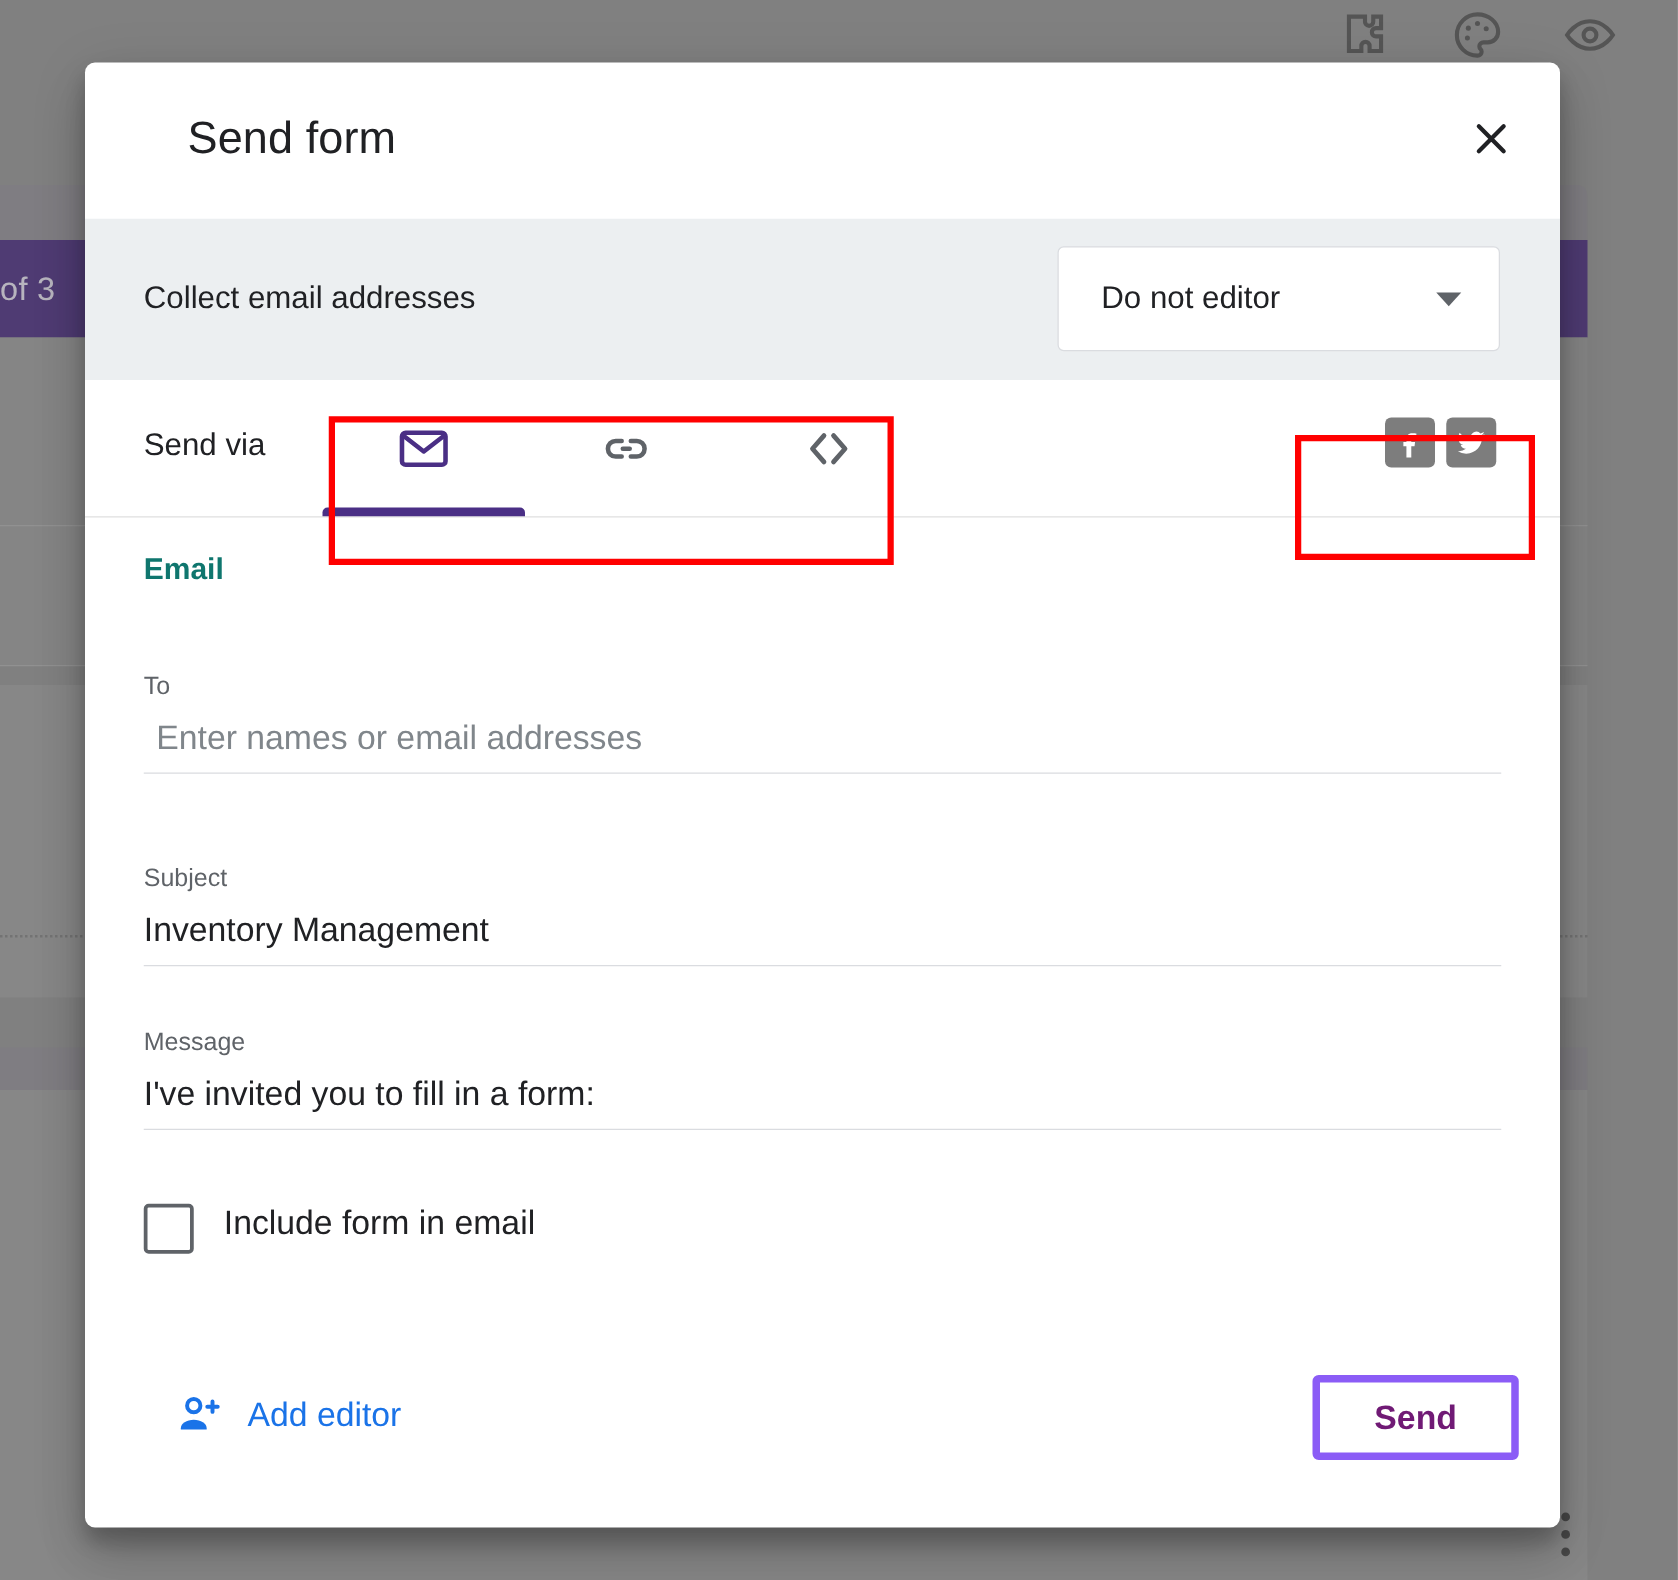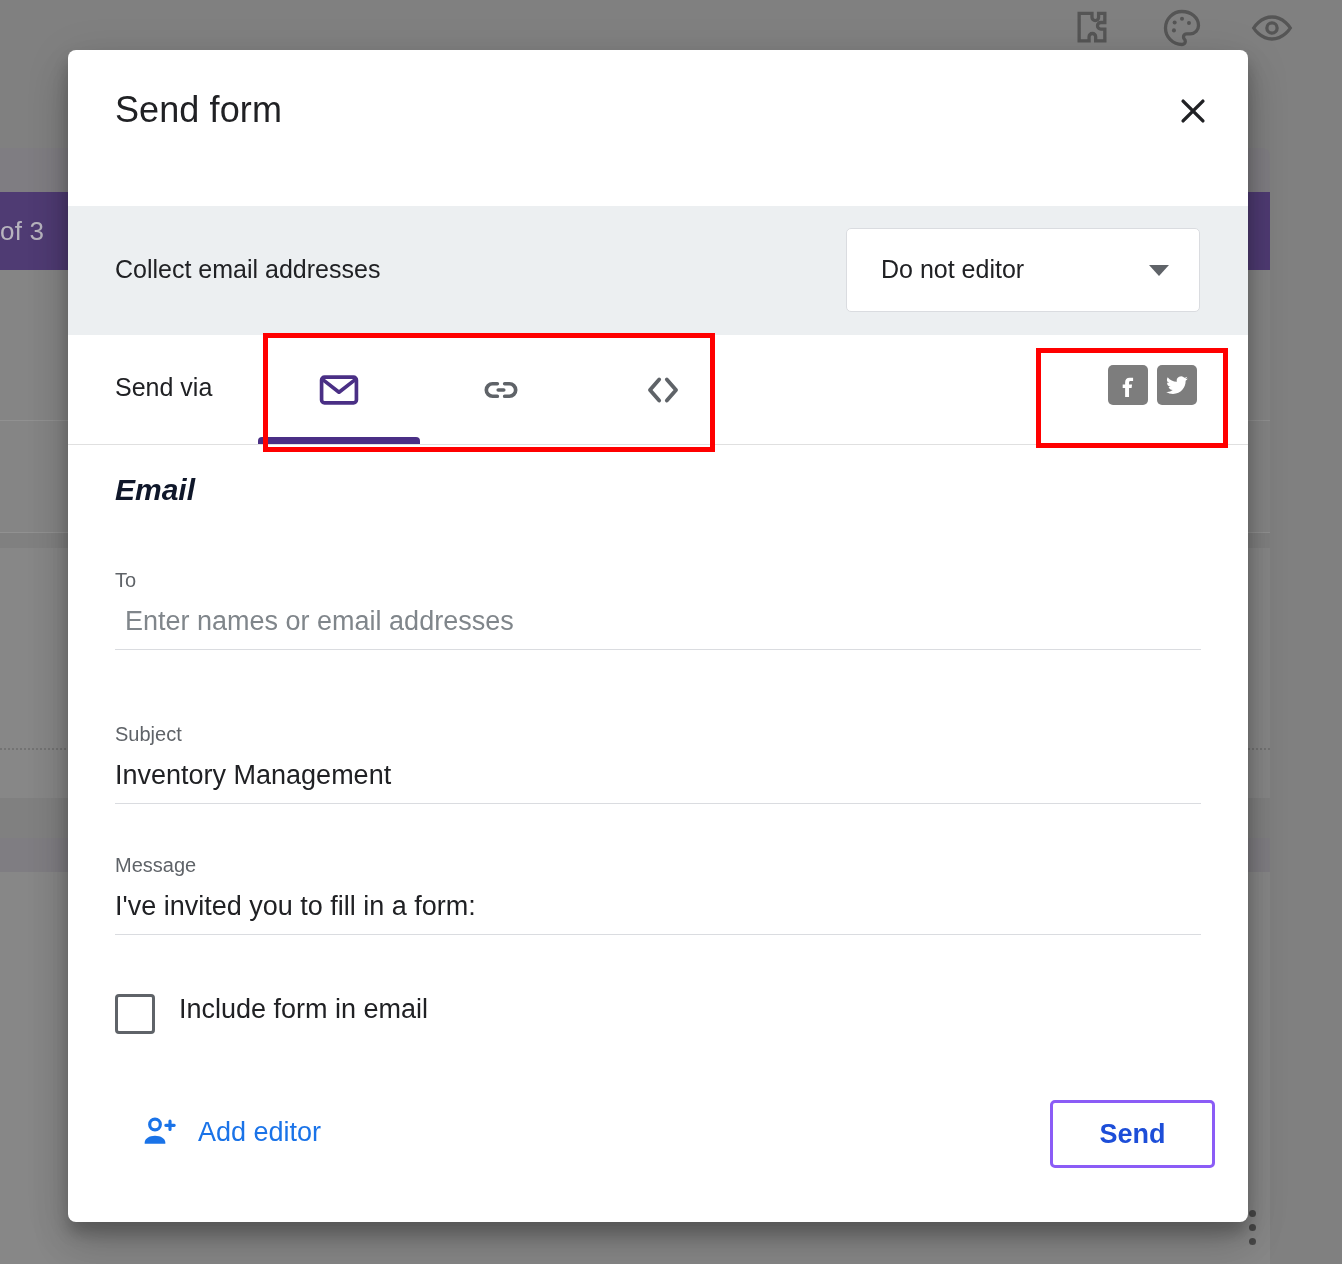--- a/index.html
+++ b/index.html
@@ -143,7 +143,8 @@
 
   .dlg-header {
     position: relative;
-    height: 156px;
+    height: 125px;
+    margin-left: 35px;
   }
   .dlg-title {
     position: absolute;

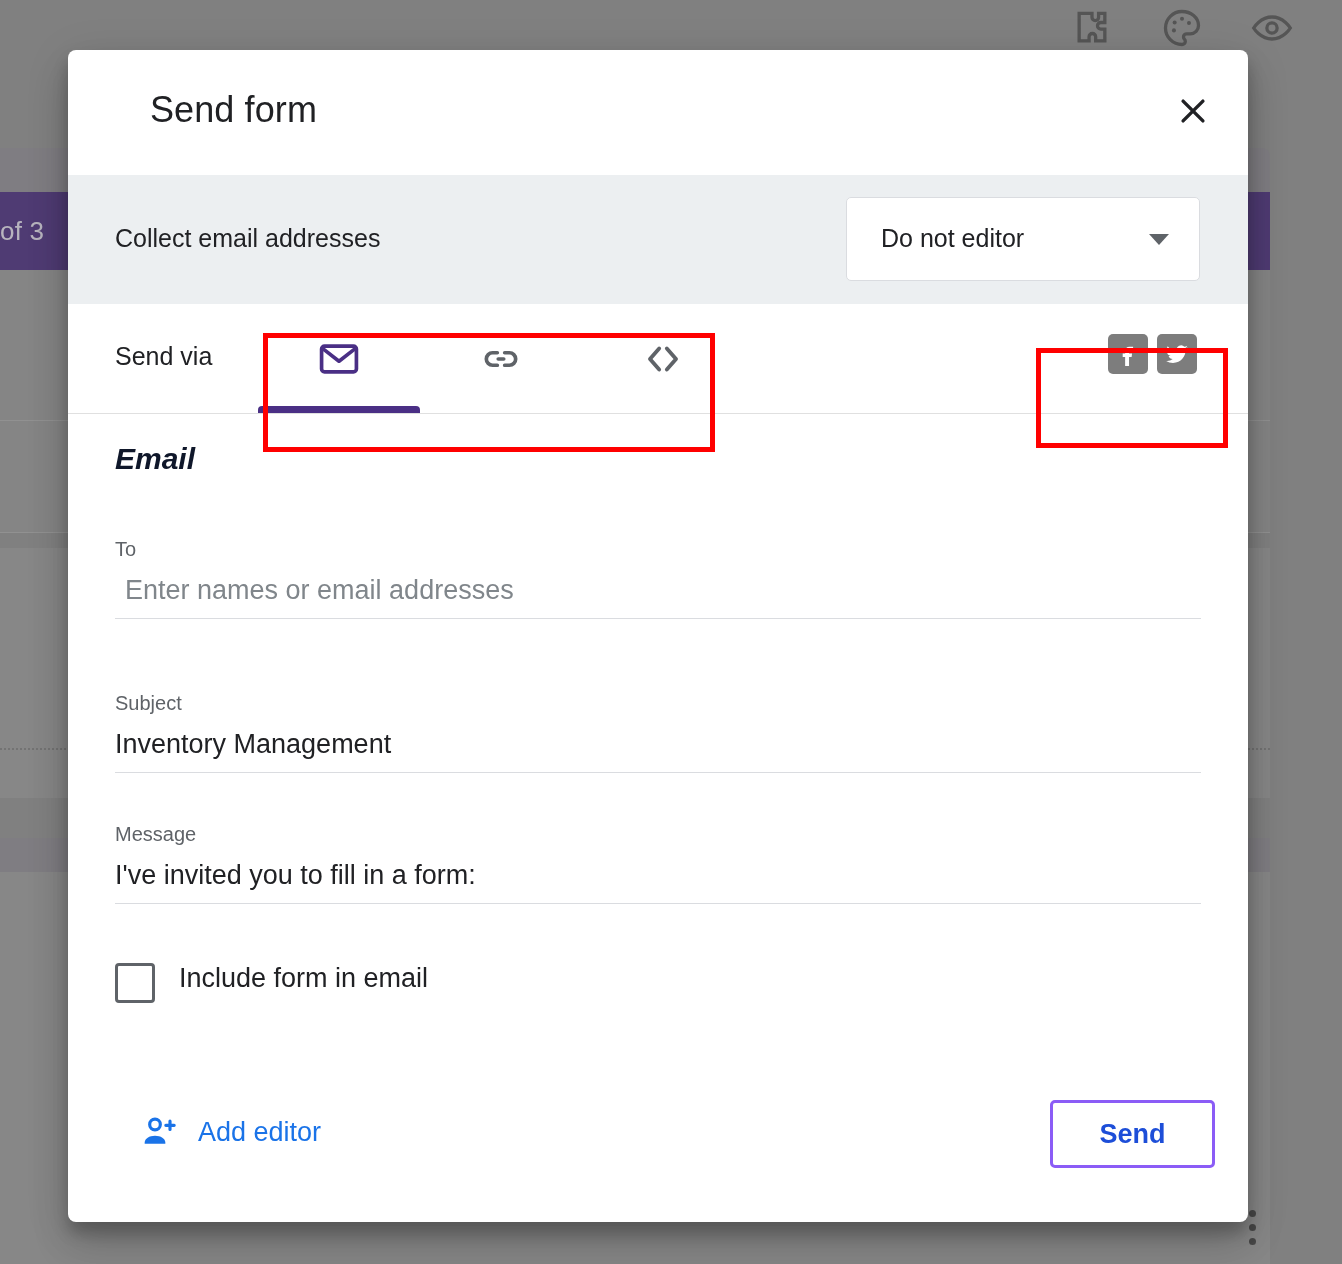--- a/index.html
+++ b/index.html
@@ -285,10 +285,9 @@
     position: absolute;
     left: 47px;
     top: 28px;
-    font-size: 30px;
+    font-size: 24px;
     font-weight: bold;
-    color: #0f172a;
-    font-style: italic;
+    color: #0f766e;
   }
   .field {
     position: absolute;

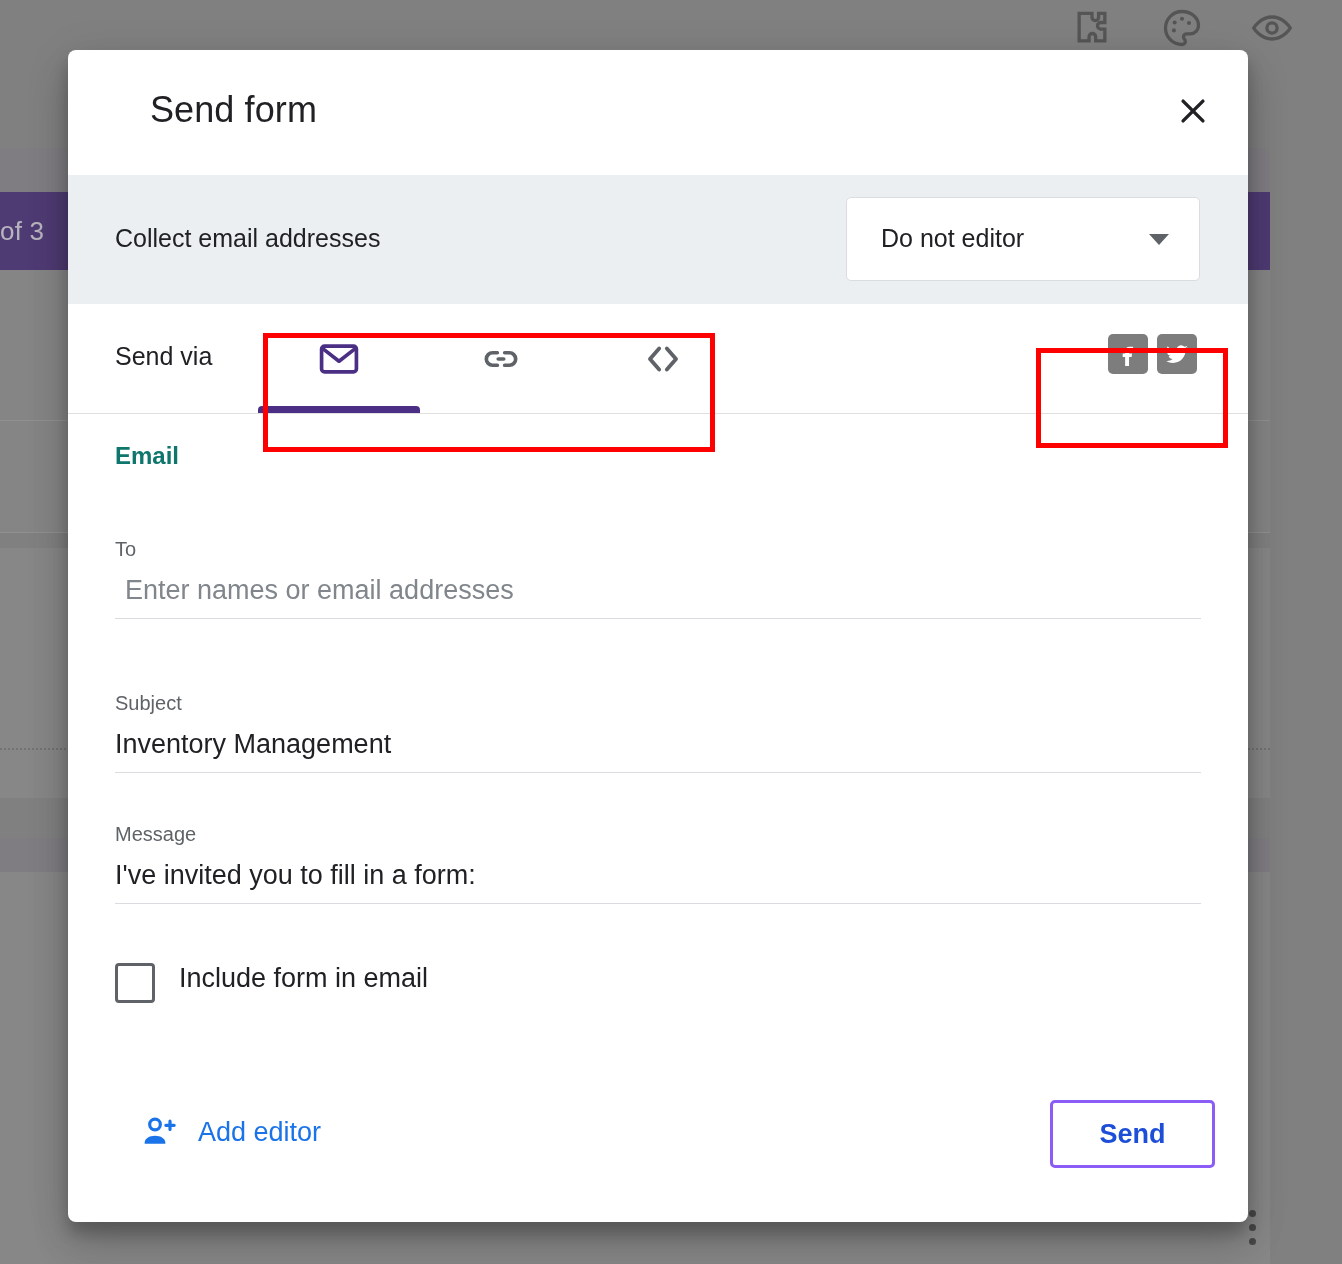--- a/index.html
+++ b/index.html
@@ -383,9 +383,9 @@
     width: 165px;
     height: 68px;
     background: #fff;
-    border: 3px solid #8b5cf6;
+    border: 6px solid #8b5cf6;
     border-radius: 5px;
-    color: #1d4ed8;
+    color: #701a75;
     font-size: 27px;
     font-weight: bold;
     cursor: pointer;

